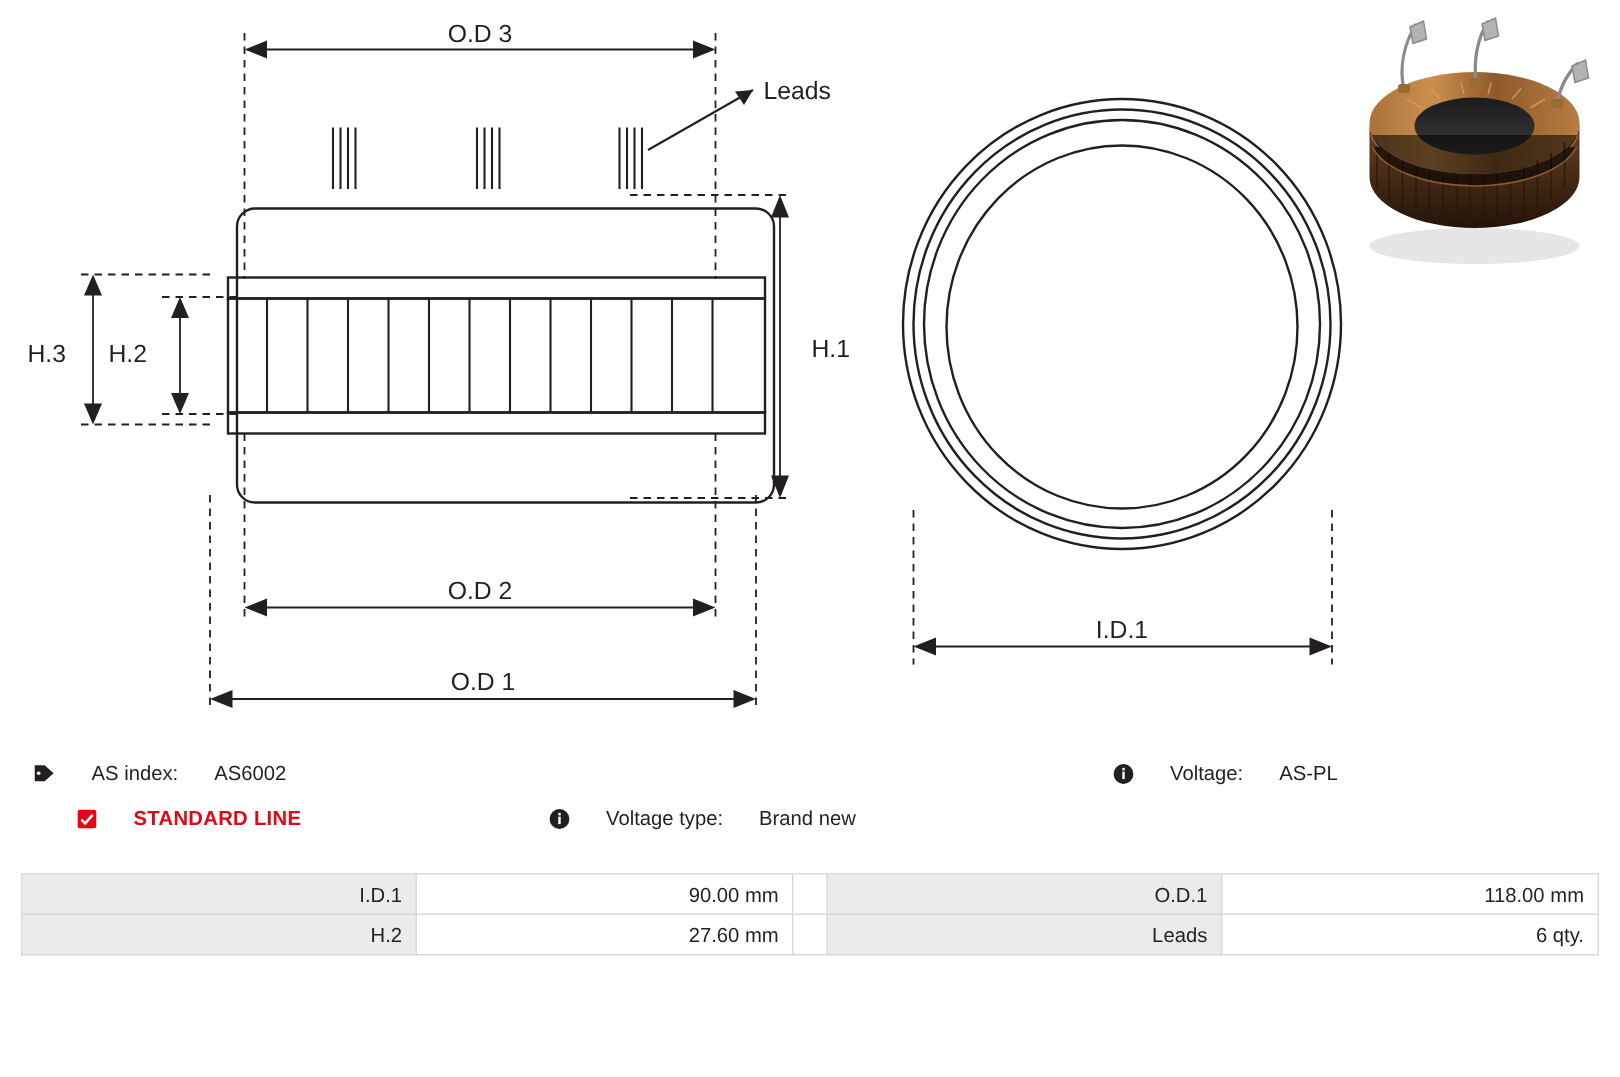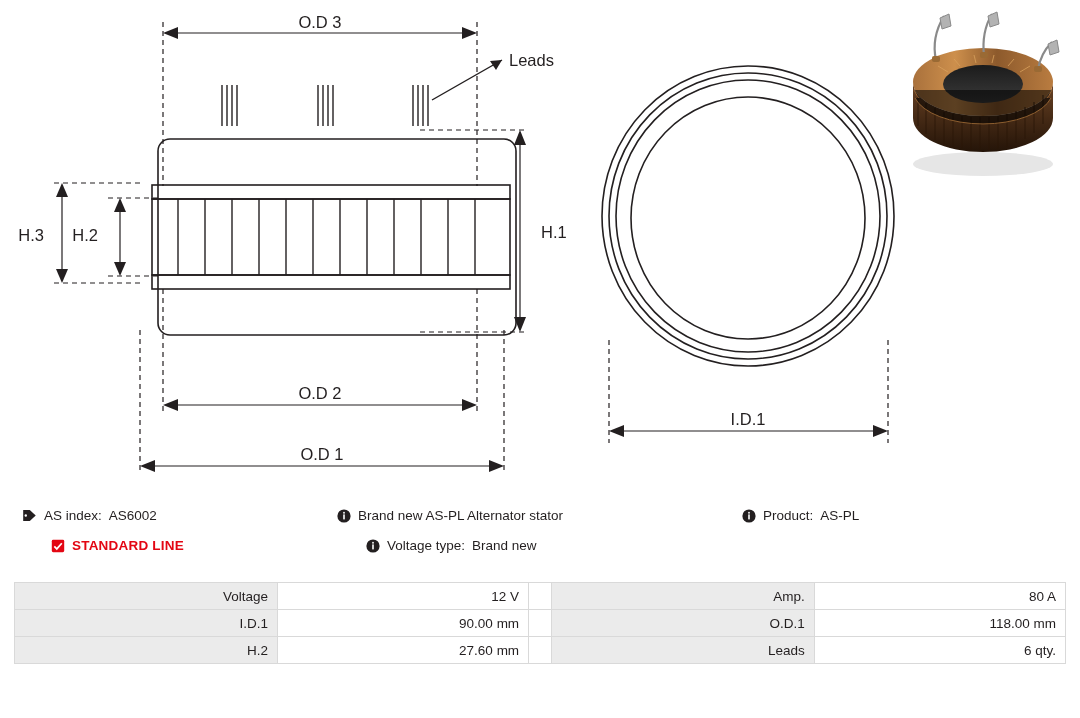--- a/index.html
+++ b/index.html
@@ -32,7 +32,7 @@
   }
   .info-row.r1 { top:8px; }
   .info-row.r2 { top:38px;margin-left:29px; }
-  .cell { position:absolute; display:flex; align-items:center; gap:7px; white-space:nowrap; }
+  .cell { position:absolute; display:flex; align-items:center; gap:24px; white-space:nowrap; }
   .c1 { left:22px; }
   .c2 { left:337px; }
   .c3 { left:742px; }

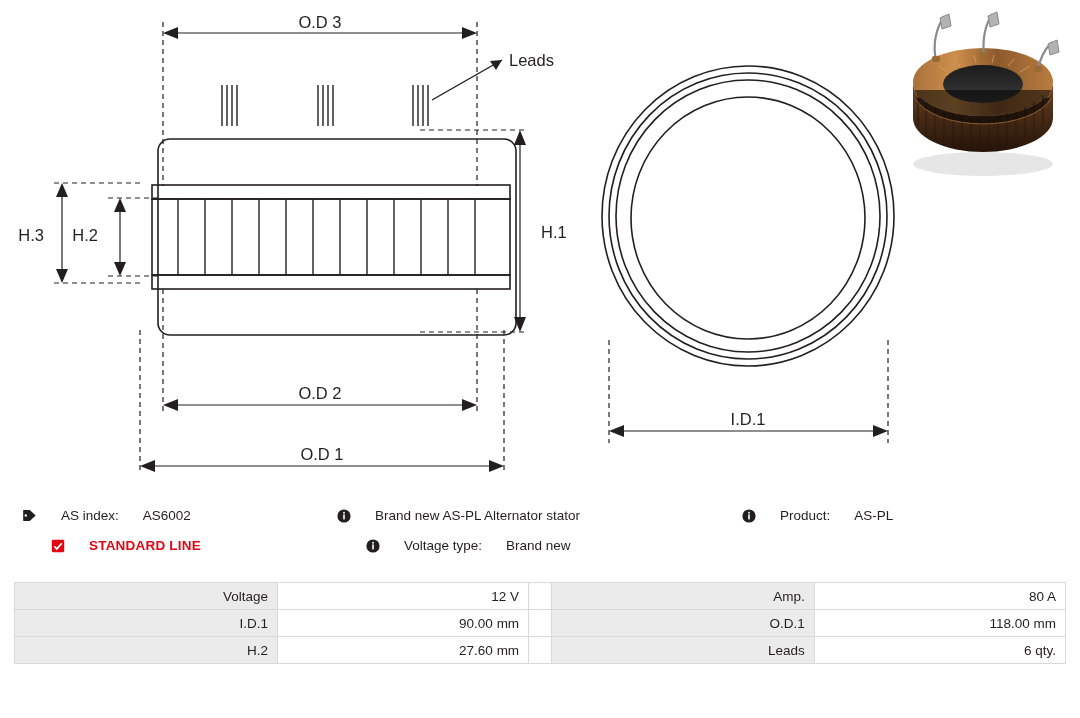--- a/index.html
+++ b/index.html
@@ -273,16 +273,6 @@
       <span class="val">AS6002</span>
     </div>
 
-    <div class="cell c2">
-      <span class="ico">
-        <svg width="14" height="14" viewBox="0 0 14 14">
-            <circle cx="7" cy="7" r="6.6" fill="#231f20"></circle>
-            <rect x="6.2" y="5.4" width="1.6" height="5" fill="#fff"></rect>
-            <rect x="6.2" y="2.9" width="1.6" height="1.7" fill="#fff"></rect>
-          </svg>
-      </span>
-      <span class="lbl">Brand new AS-PL Alternator stator</span>
-    </div>
 
     <div class="cell c3">
       <span class="ico">

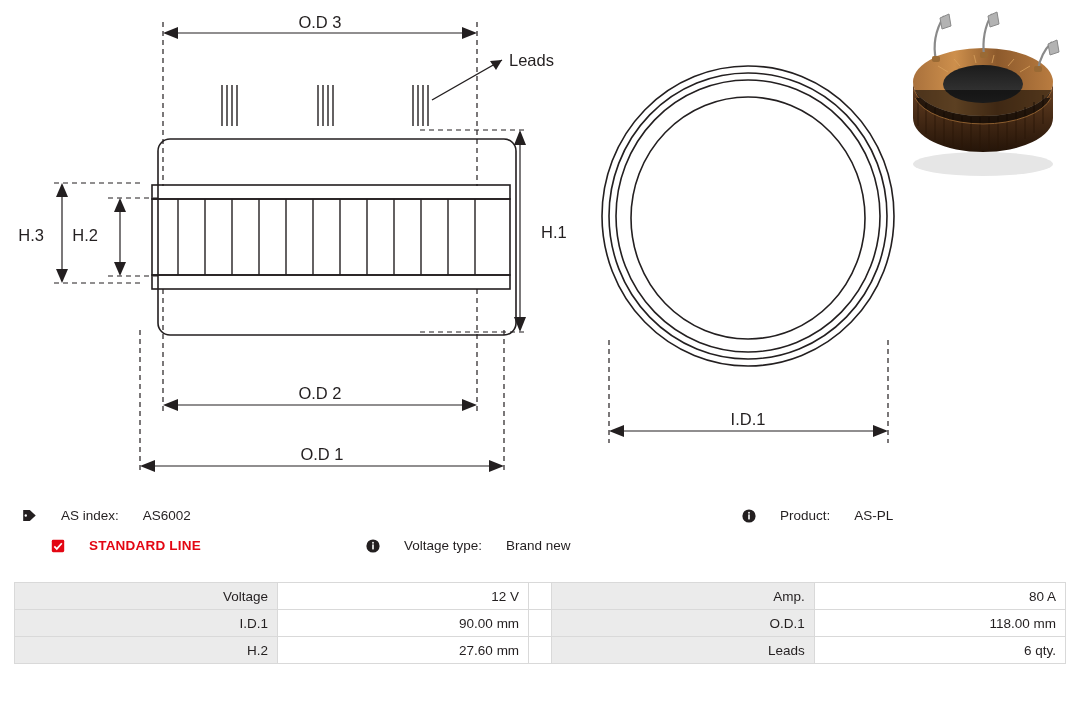--- a/index.html
+++ b/index.html
@@ -282,7 +282,7 @@
             <rect x="6.2" y="2.9" width="1.6" height="1.7" fill="#fff"></rect>
           </svg>
       </span>
-      <span class="lbl">Product:</span>
+      <span class="lbl">Voltage:</span>
       <span class="val">AS-PL</span>
     </div>
   </div>

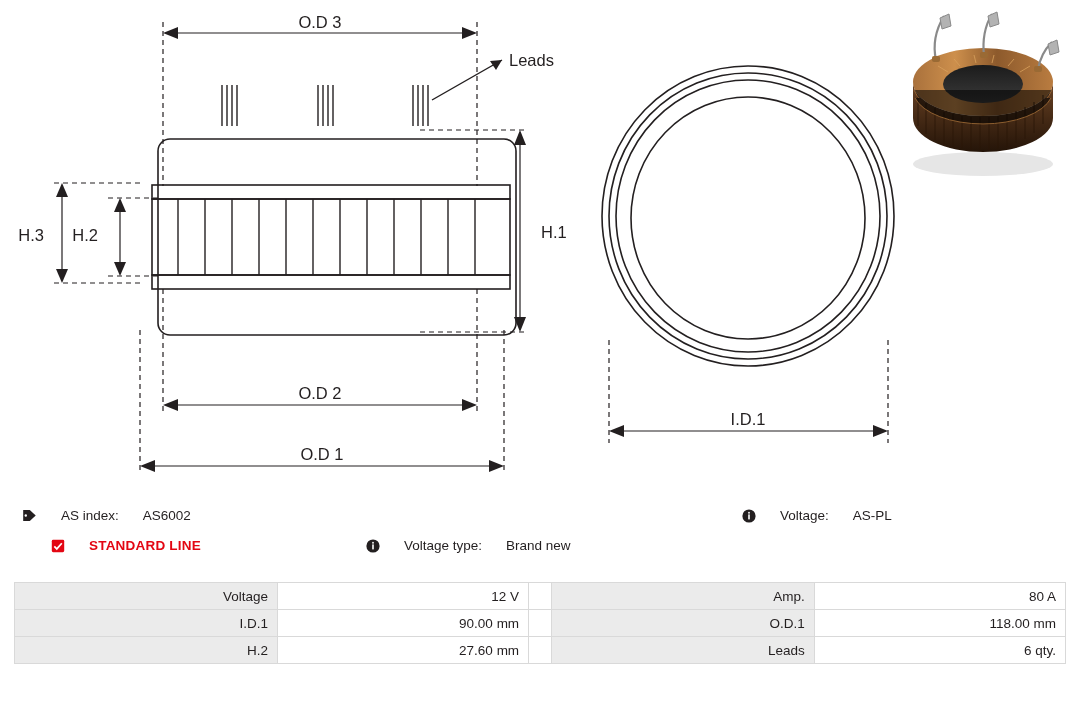--- a/index.html
+++ b/index.html
@@ -316,13 +316,6 @@
 <table class="specs">
   <tbody>
     <tr>
-      <td class="k">Voltage</td>
-      <td class="v">12 V</td>
-      <td class="gap"></td>
-      <td class="k">Amp.</td>
-      <td class="v">80 A</td>
-    </tr>
-    <tr>
       <td class="k">I.D.1</td>
       <td class="v">90.00 mm</td>
       <td class="gap"></td>

